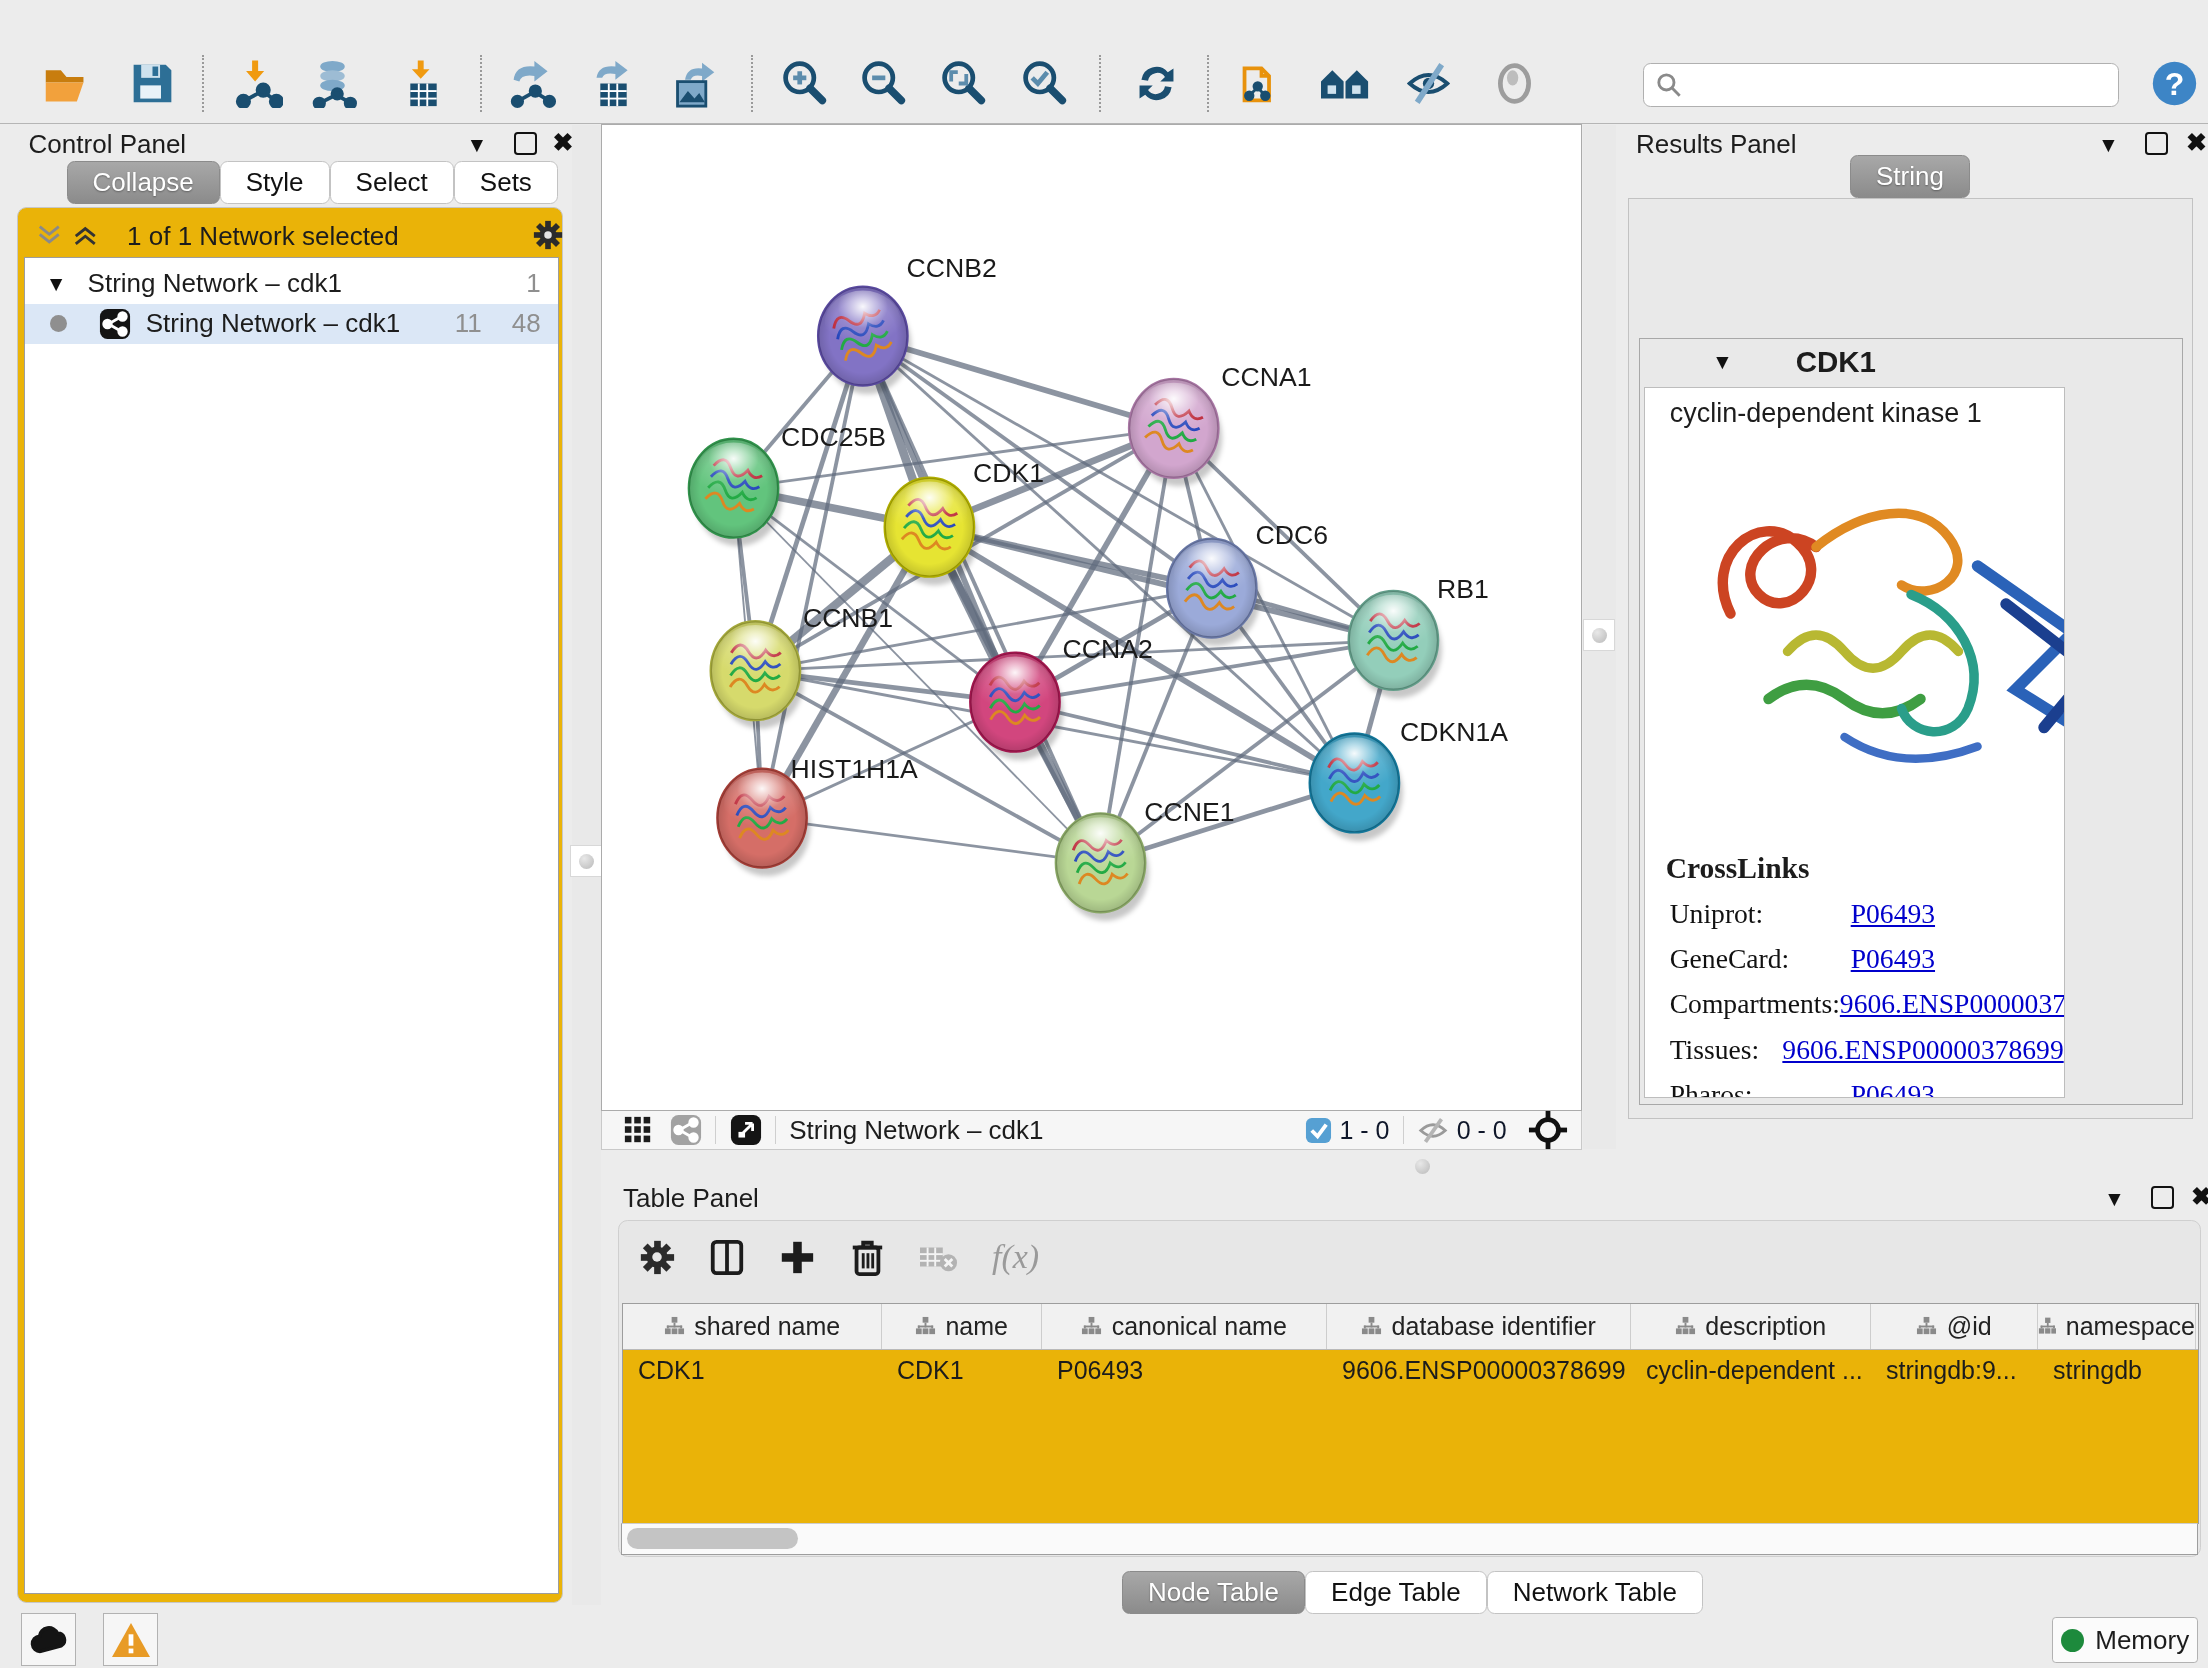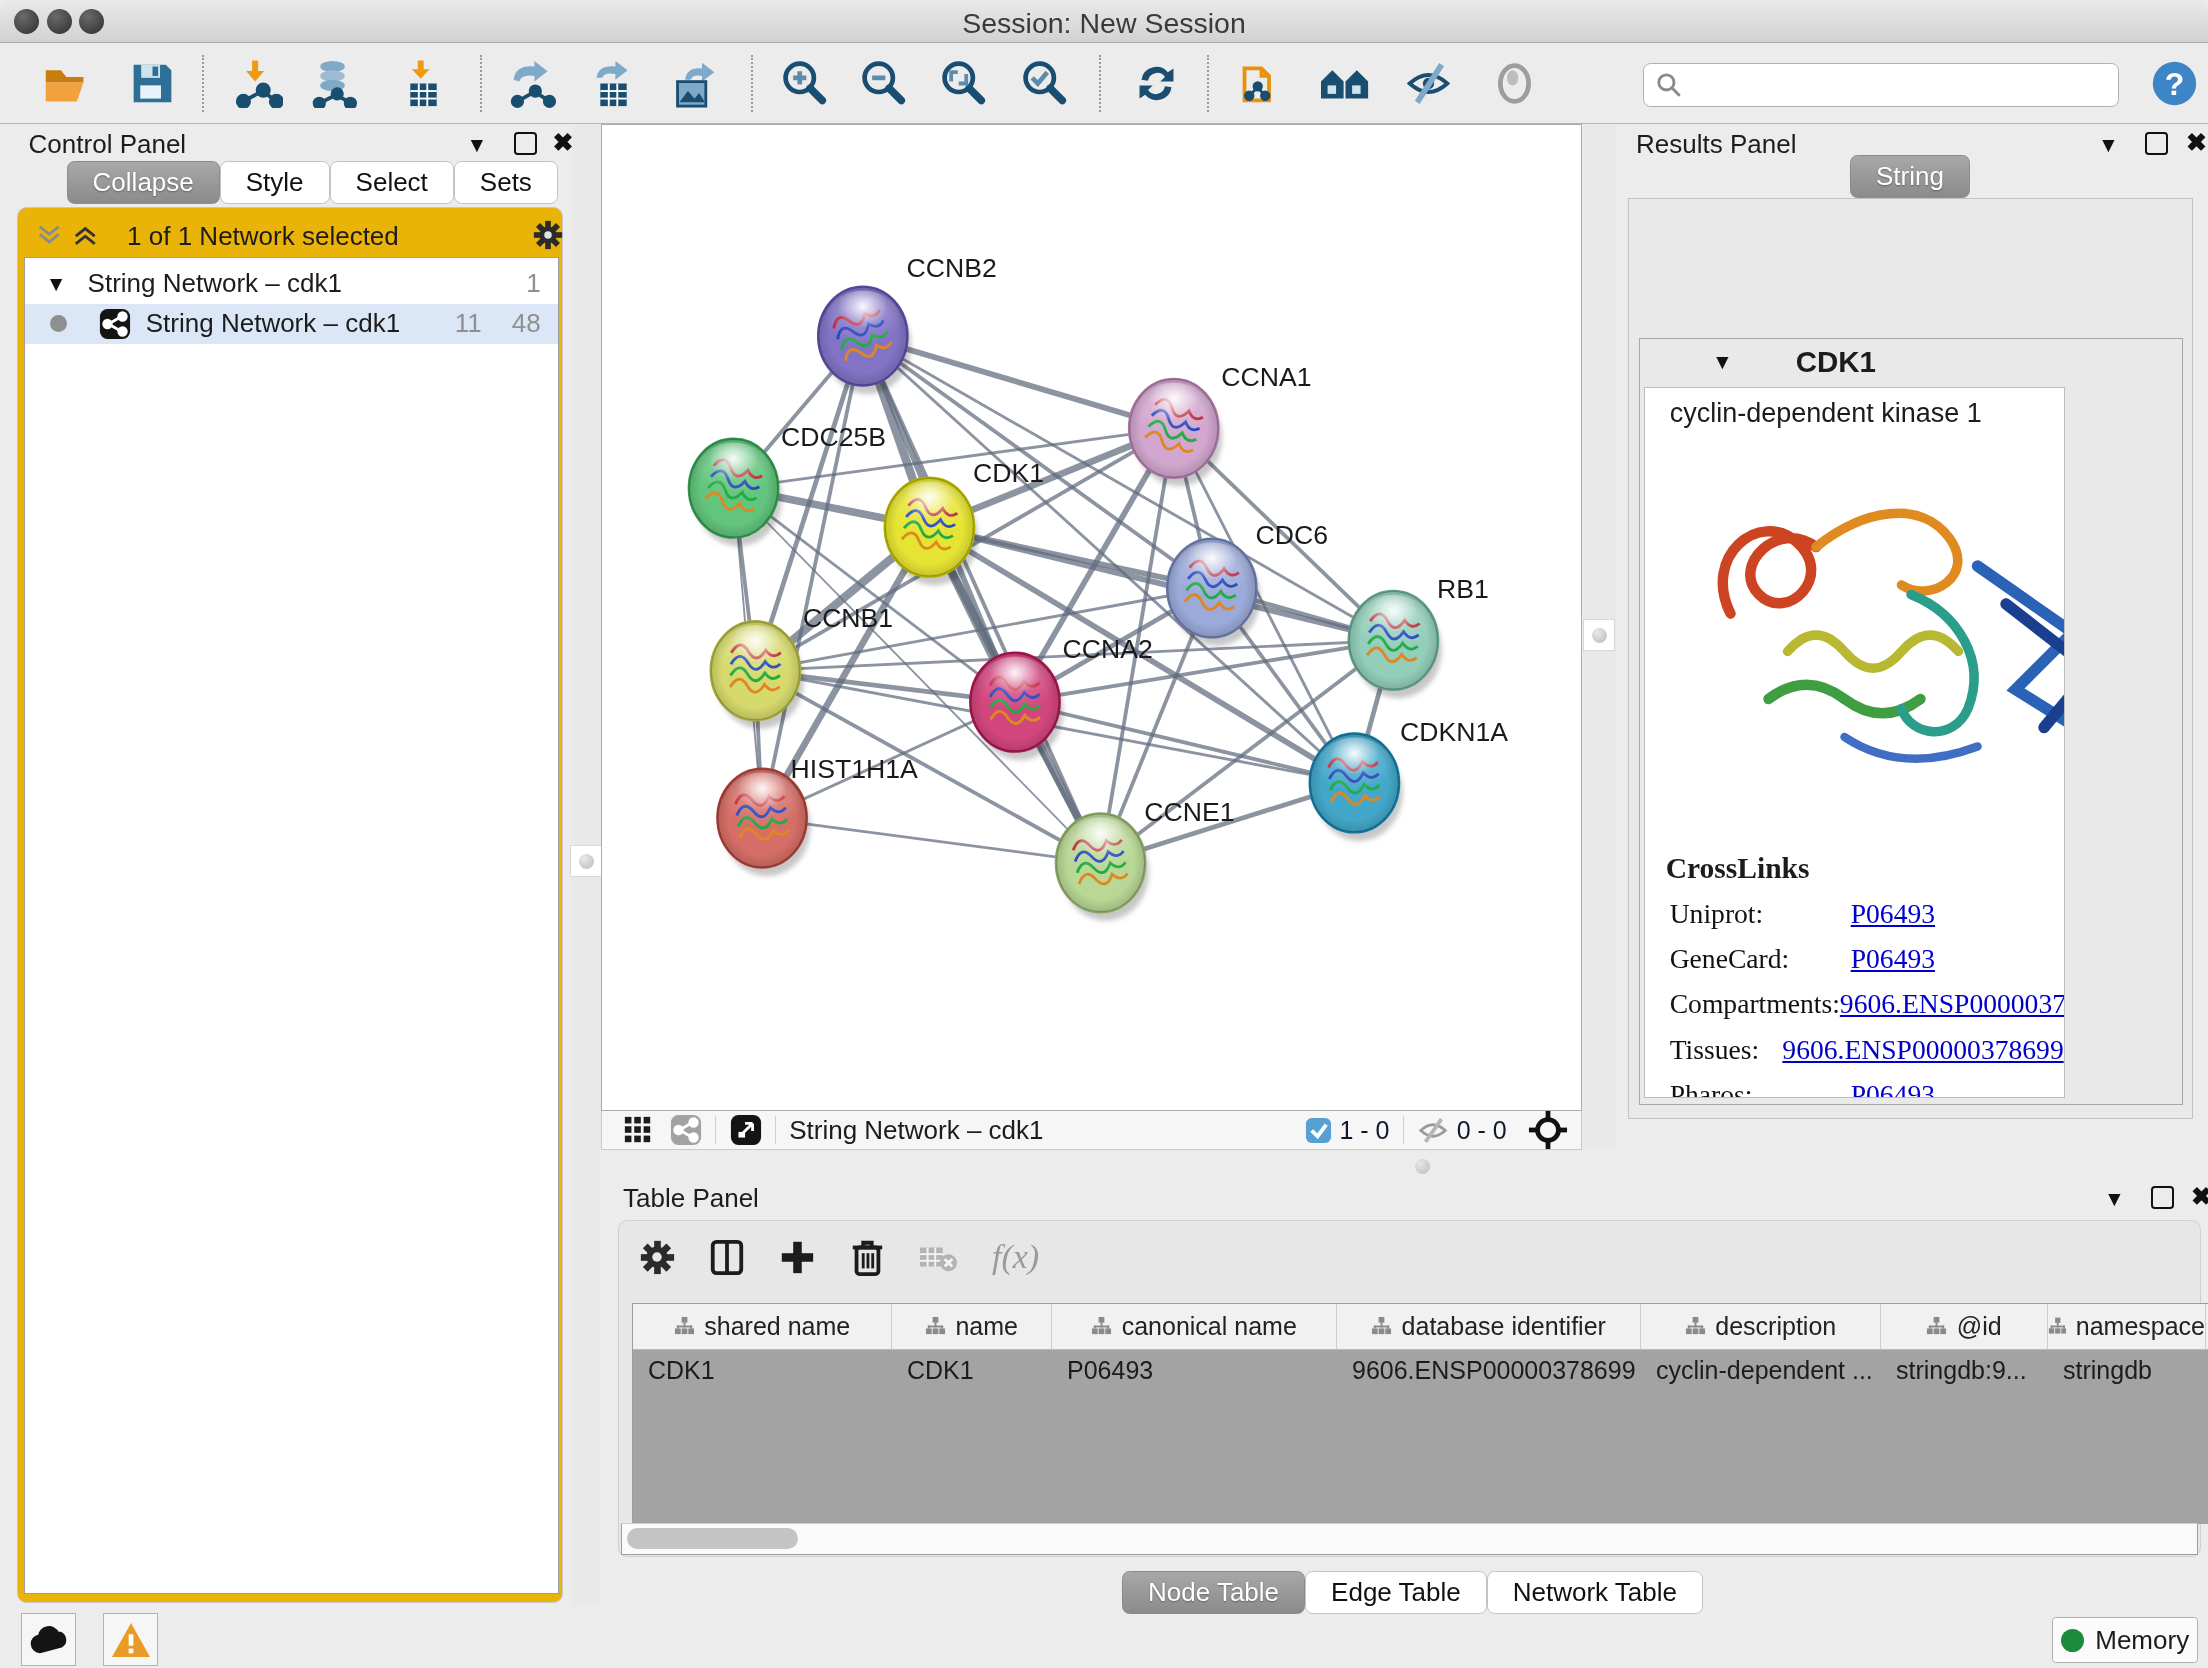--- a/index.html
+++ b/index.html
@@ -103,12 +103,6 @@
 
 <div id="app">
 
-  <div class="titlebar">
-    <div class="traffic" style="left:14.3px"></div>
-    <div class="traffic" style="left:47px"></div>
-    <div class="traffic" style="left:79px"></div>
-    <div class="window-title">Session: New Session</div>
-  </div>
 
   <div class="toolbar">
     <div class="tbtn" style="left:40px">

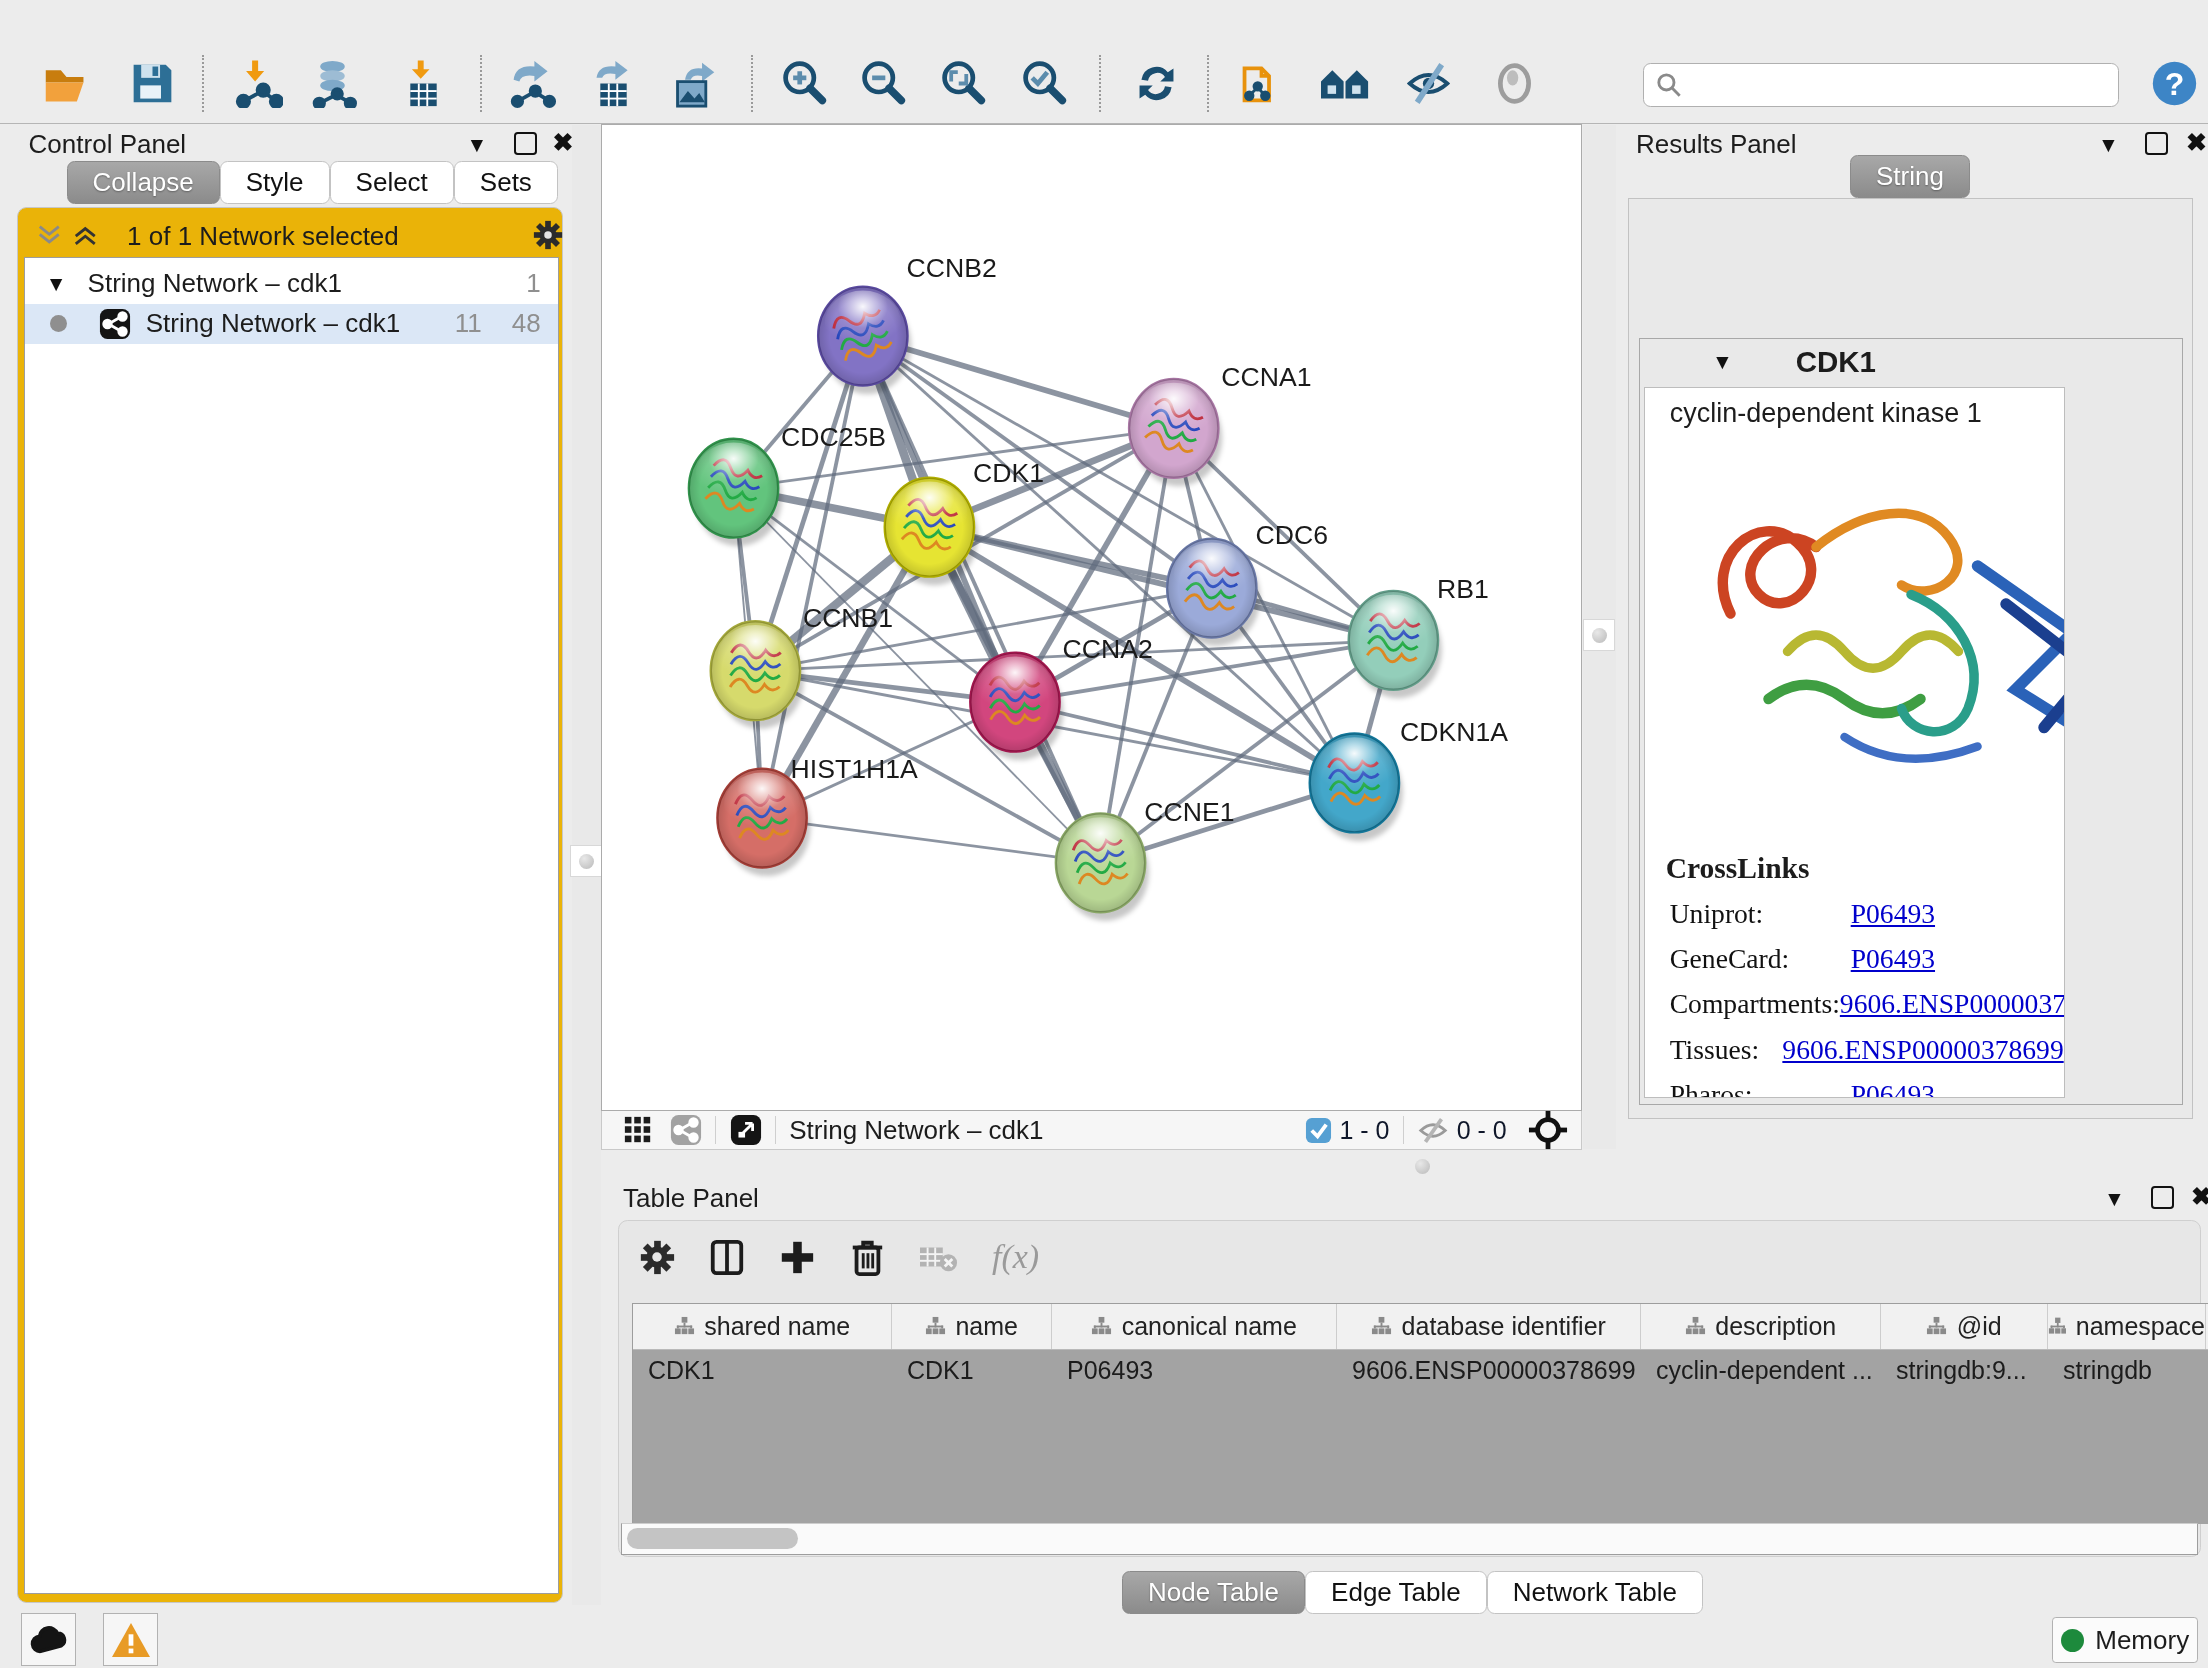--- a/index.html
+++ b/index.html
@@ -78,7 +78,7 @@
   #tp-inner { position:absolute; left:17px; top:50px; width:1583px; height:337px; background:#e7e7e7;
     border:1px solid #cfcfcf; border-radius:9.5px; }
   #tp-toolbar { position:absolute; left:19px; top:11.4px; height:49px; display:flex; align-items:center; gap:32px; }
-  #tp-table { position:absolute; left:13px; top:82px; width:1577px; height:221px; background:#a3a3a3; border:1.9px solid #9d9d9d; border-bottom:none; }
+  #tp-table { position:absolute; left:3px; top:82px; width:1577px; height:221px; background:#eab308; border:1.9px solid #9d9d9d; border-bottom:none; }
   .th-row { display:flex; height:46px; background:#f1f1f1; border-bottom:1.9px solid #b9b9b9; }
   .th { display:flex; align-items:center; justify-content:center; gap:9.5px; font-size:25px; color:#222;
     border-right:1px solid #cdcdcd; overflow:hidden; white-space:nowrap; }

